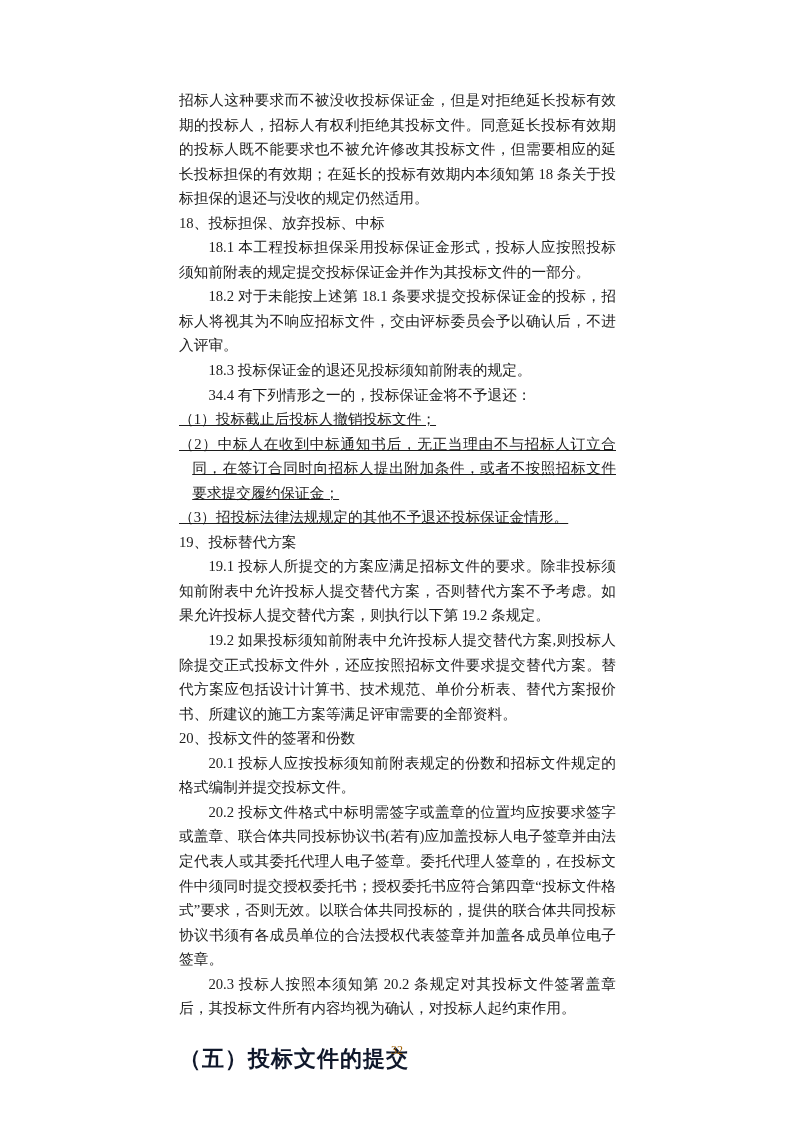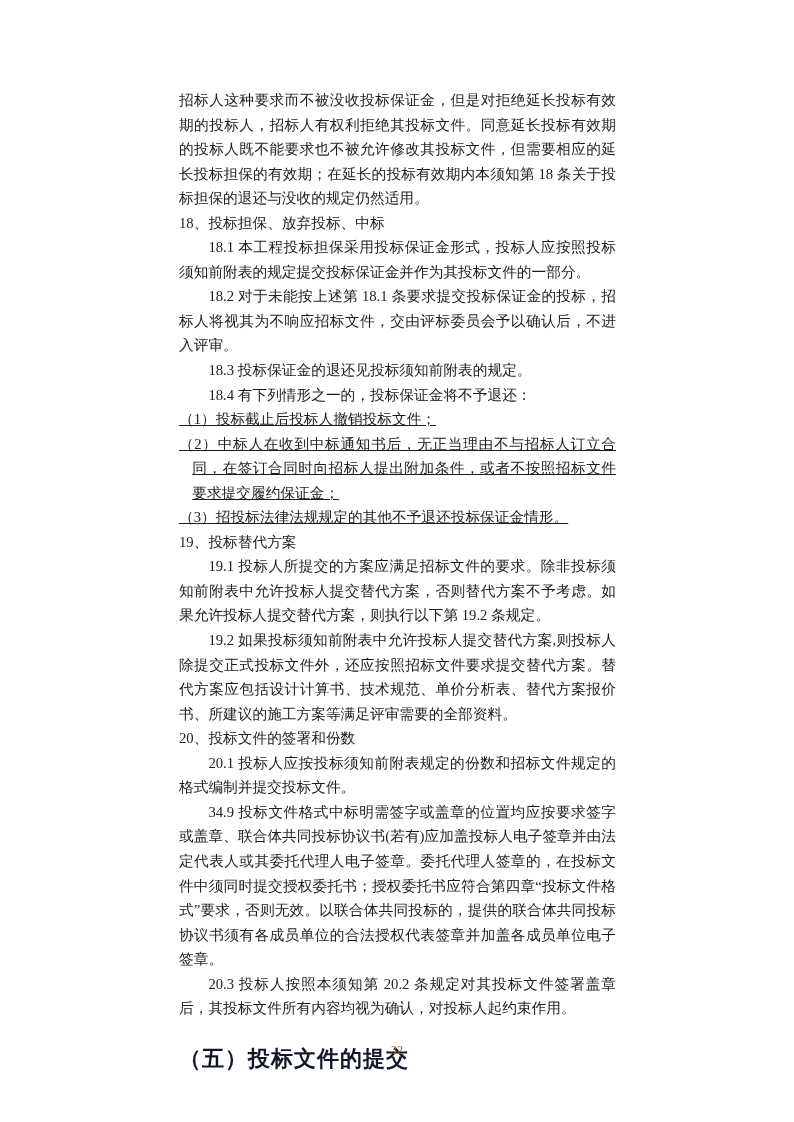--- a/index.html
+++ b/index.html
@@ -66,7 +66,7 @@
       <p class="indent">18.1 本工程投标担保采用投标保证金形式，投标人应按照投标须知前附表的规定提交投标保证金并作为其投标文件的一部分。</p>
       <p class="indent">18.2 对于未能按上述第 18.1 条要求提交投标保证金的投标，招标人将视其为不响应招标文件，交由评标委员会予以确认后，不进入评审。</p>
       <p class="indent">18.3 投标保证金的退还见投标须知前附表的规定。</p>
-      <p class="indent">18.4 有下列情形之一的，投标保证金将不予退还：</p>
+      <p class="indent">34.4 有下列情形之一的，投标保证金将不予退还：</p>
       <p class="list">（1）投标截止后投标人撤销投标文件；</p>
       <p class="list">（2）中标人在收到中标通知书后，无正当理由不与招标人订立合同，在签订合同时向招标人提出附加条件，或者不按照招标文件要求提交履约保证金；</p>
       <p class="list">（3）招投标法律法规规定的其他不予退还投标保证金情形。</p>

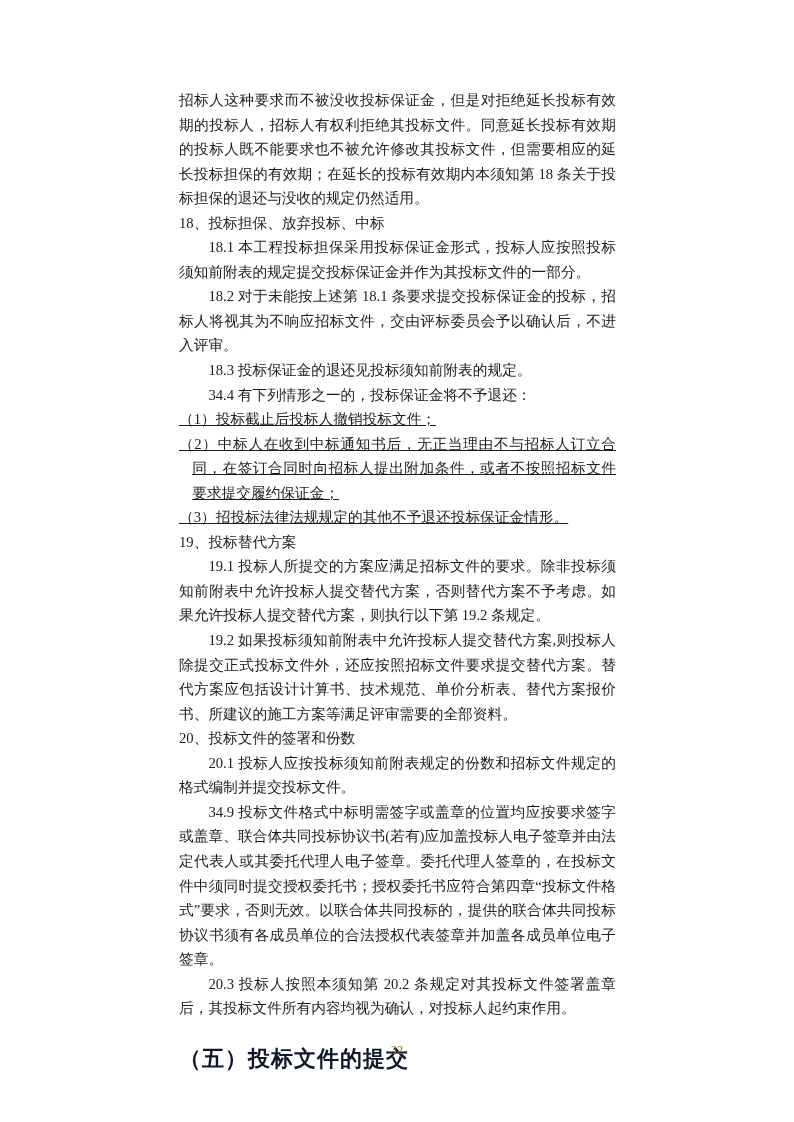--- a/index.html
+++ b/index.html
@@ -75,7 +75,7 @@
       <p class="indent">19.2 如果投标须知前附表中允许投标人提交替代方案,则投标人除提交正式投标文件外，还应按照招标文件要求提交替代方案。替代方案应包括设计计算书、技术规范、单价分析表、替代方案报价书、所建议的施工方案等满足评审需要的全部资料。</p>
       <p class="section">20、投标文件的签署和份数</p>
       <p class="indent">20.1 投标人应按投标须知前附表规定的份数和招标文件规定的格式编制并提交投标文件。</p>
-      <p class="indent">34.9 投标文件格式中标明需签字或盖章的位置均应按要求签字或盖章、联合体共同投标协议书(若有)应加盖投标人电子签章并由法定代表人或其委托代理人电子签章。委托代理人签章的，在投标文件中须同时提交授权委托书；授权委托书应符合第四章“投标文件格式”要求，否则无效。以联合体共同投标的，提供的联合体共同投标协议书须有各成员单位的合法授权代表签章并加盖各成员单位电子签章。</p>
+      <p class="indent">20.2 投标文件格式中标明需签字或盖章的位置均应按要求签字或盖章、联合体共同投标协议书(若有)应加盖投标人电子签章并由法定代表人或其委托代理人电子签章。委托代理人签章的，在投标文件中须同时提交授权委托书；授权委托书应符合第四章“投标文件格式”要求，否则无效。以联合体共同投标的，提供的联合体共同投标协议书须有各成员单位的合法授权代表签章并加盖各成员单位电子签章。</p>
       <p class="indent">20.3 投标人按照本须知第 20.2 条规定对其投标文件签署盖章后，其投标文件所有内容均视为确认，对投标人起约束作用。</p>
       <p class="heading">（五）投标文件的提交</p>
     </div>

